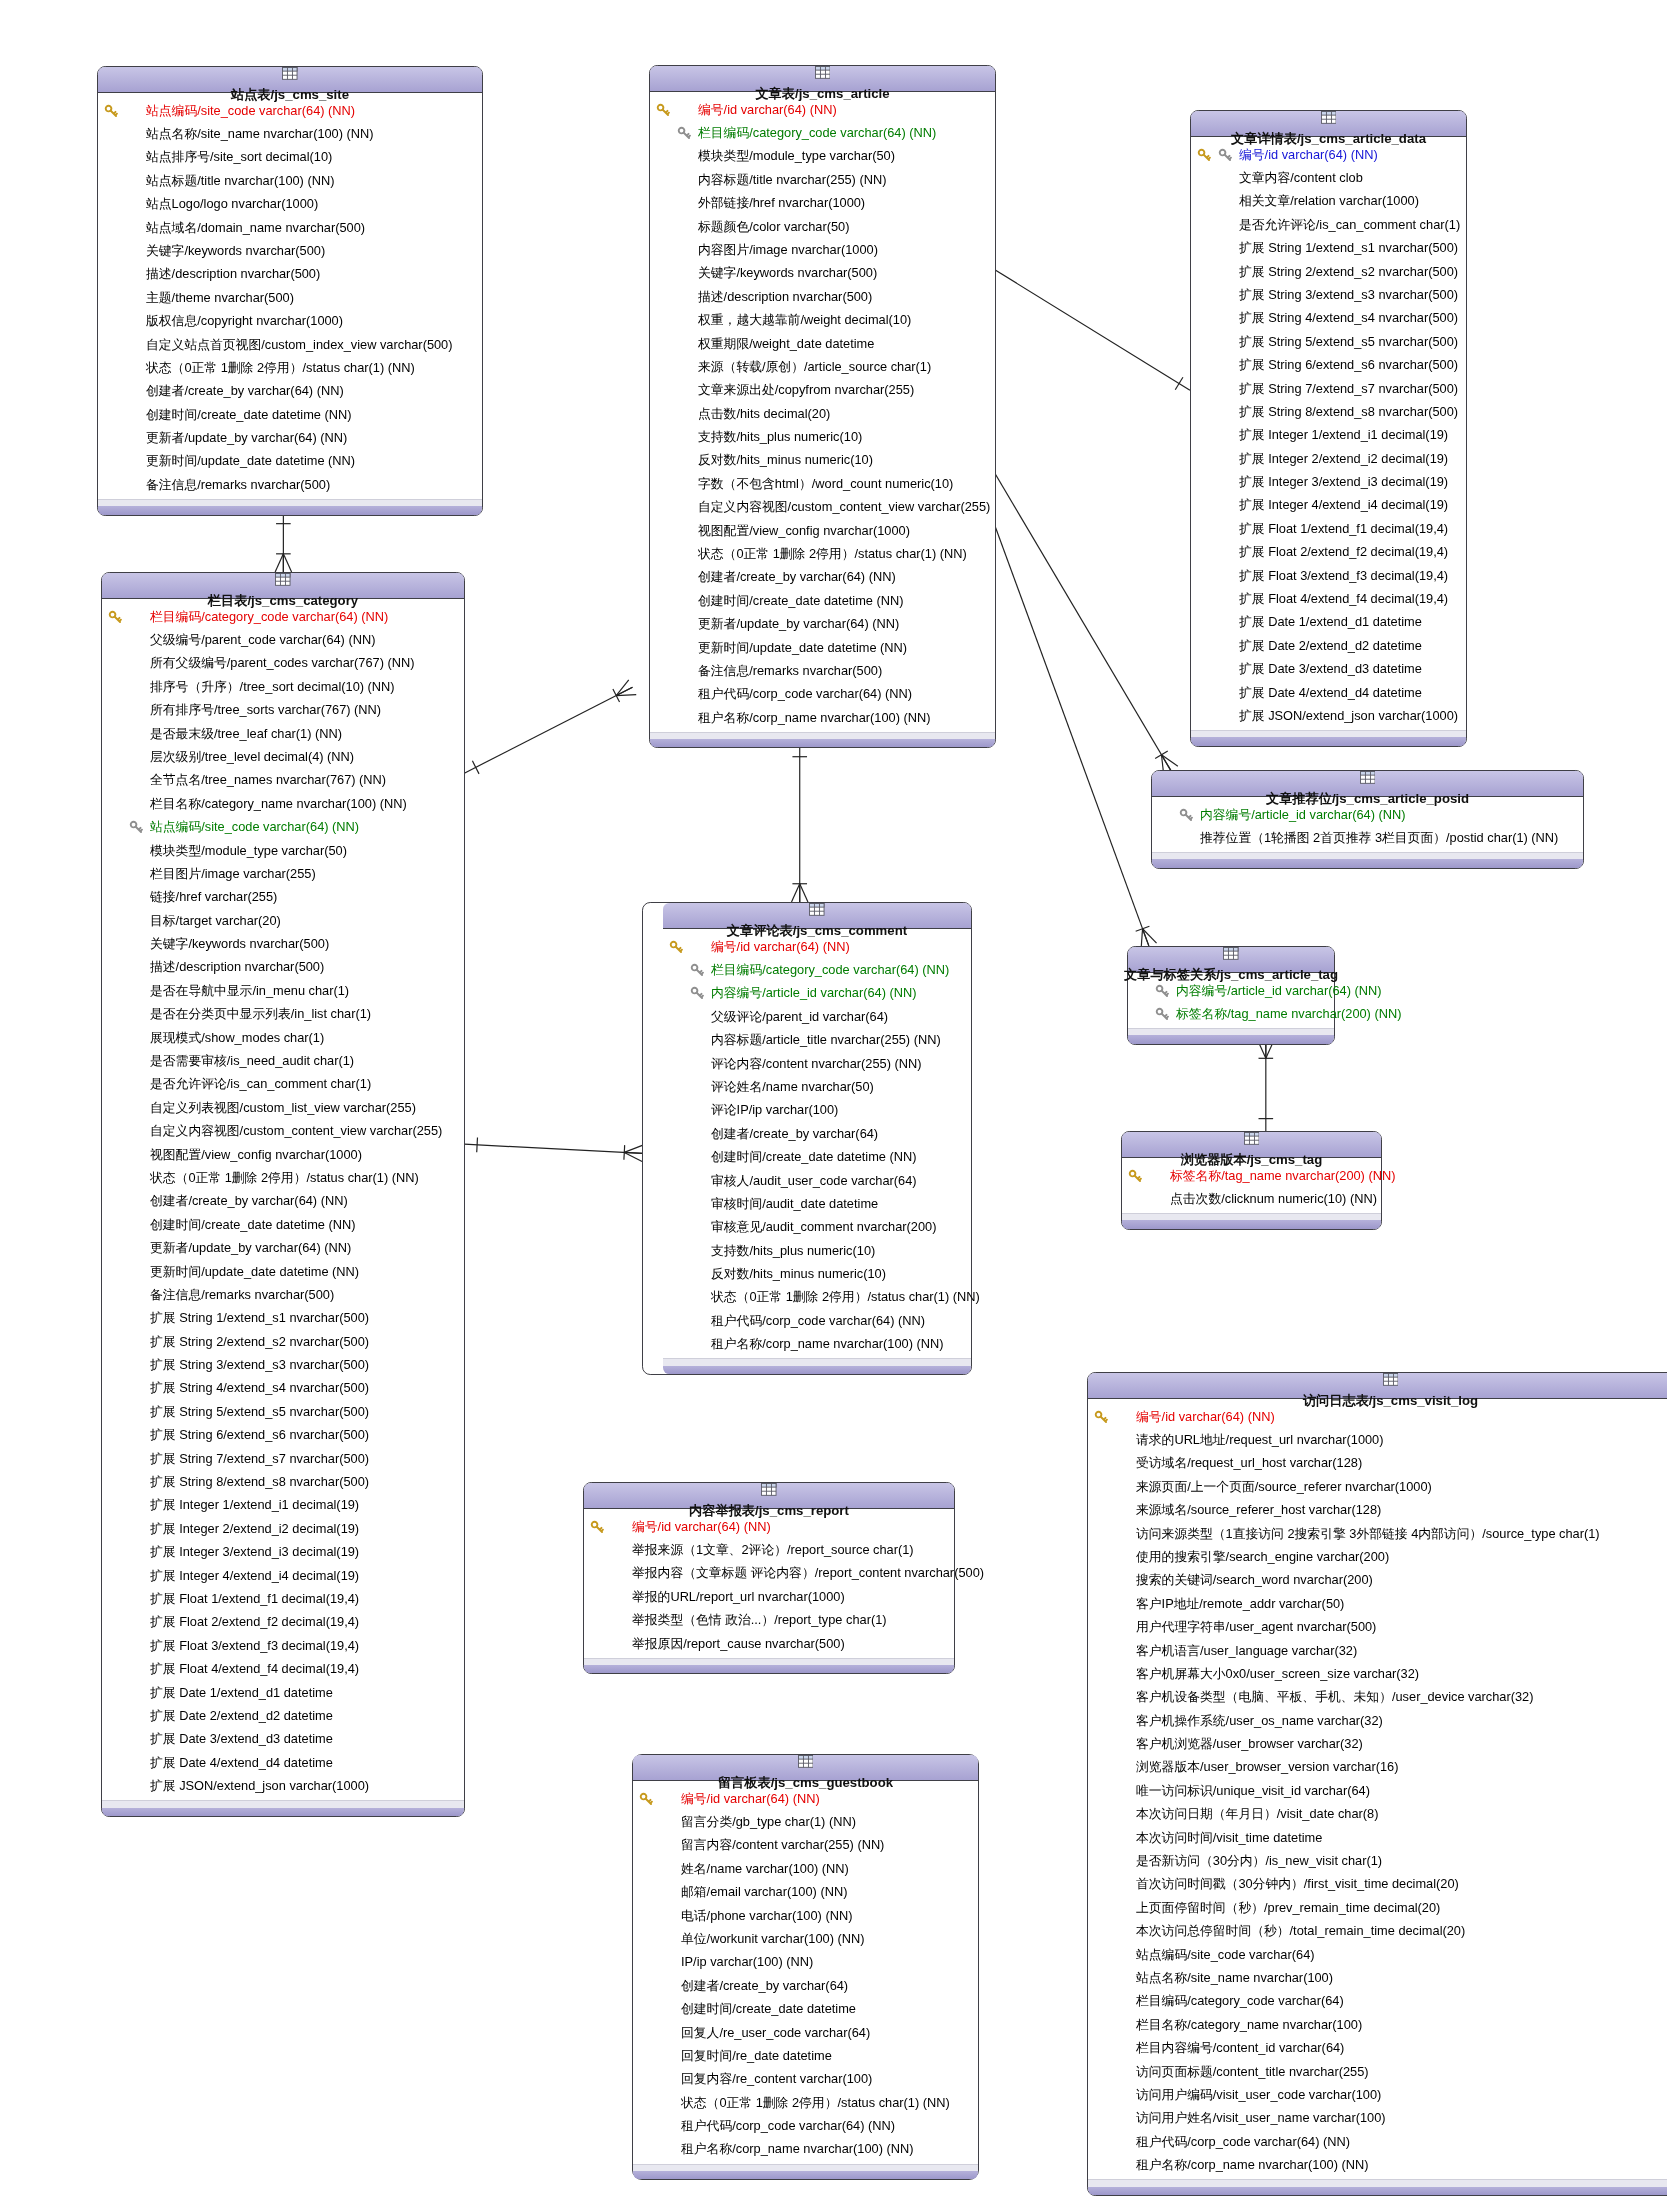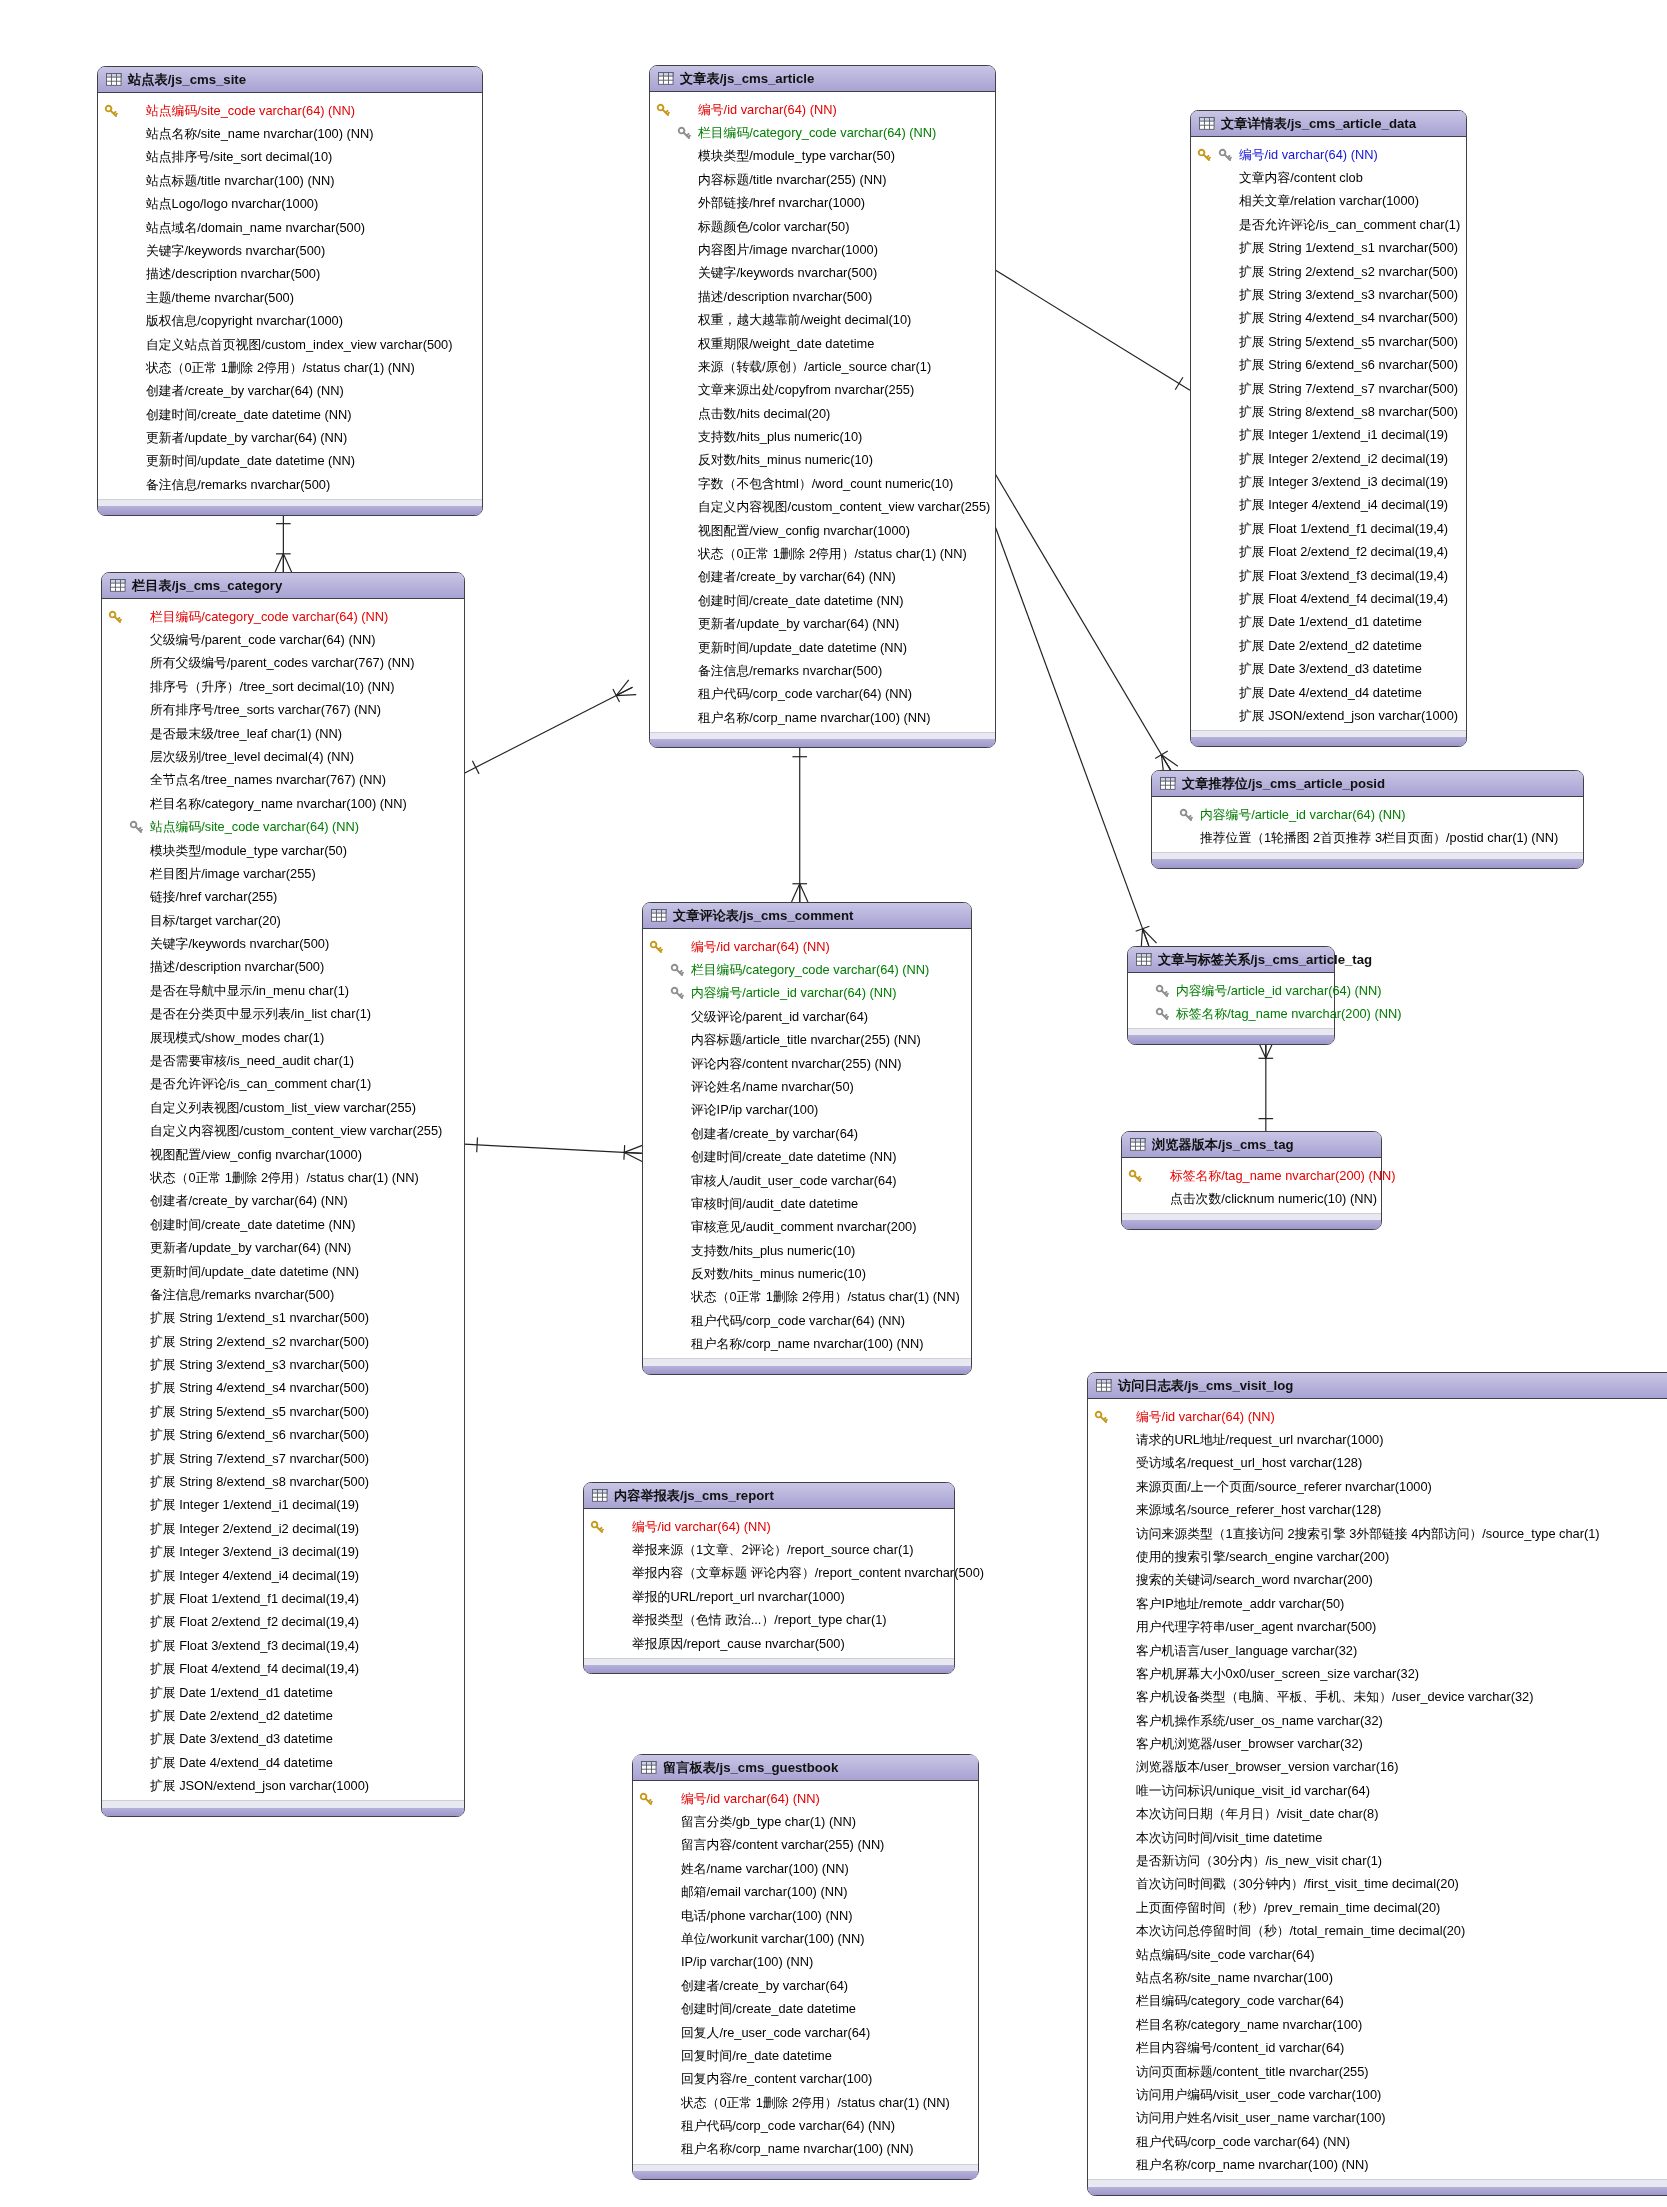--- a/index.html
+++ b/index.html
@@ -9,7 +9,7 @@
   .table-card{position:absolute;z-index:2;border:1.4px solid #3f3f46;border-radius:8.2px;background:#ffffff;box-sizing:border-box;}
   .t-header{height:25px;display:flex;align-items:center;gap:6.4px;padding:0 8.2px;
             background:linear-gradient(#c8c5e6,#a7a2d2);border-bottom:1.4px solid #3f3f46;
-            border-radius:6.4px 6.4px 0 0;}
+            border-radius:6.4px 6.4px 0 0;flex-direction:column;}
   .t-title{font-size:13.2px;font-weight:bold;color:#111;white-space:nowrap;}
   .t-body{padding:4.6px 0 3.7px 0;}
   .t-row{position:relative;height:23.4px;line-height:23.4px;padding-left:48px;

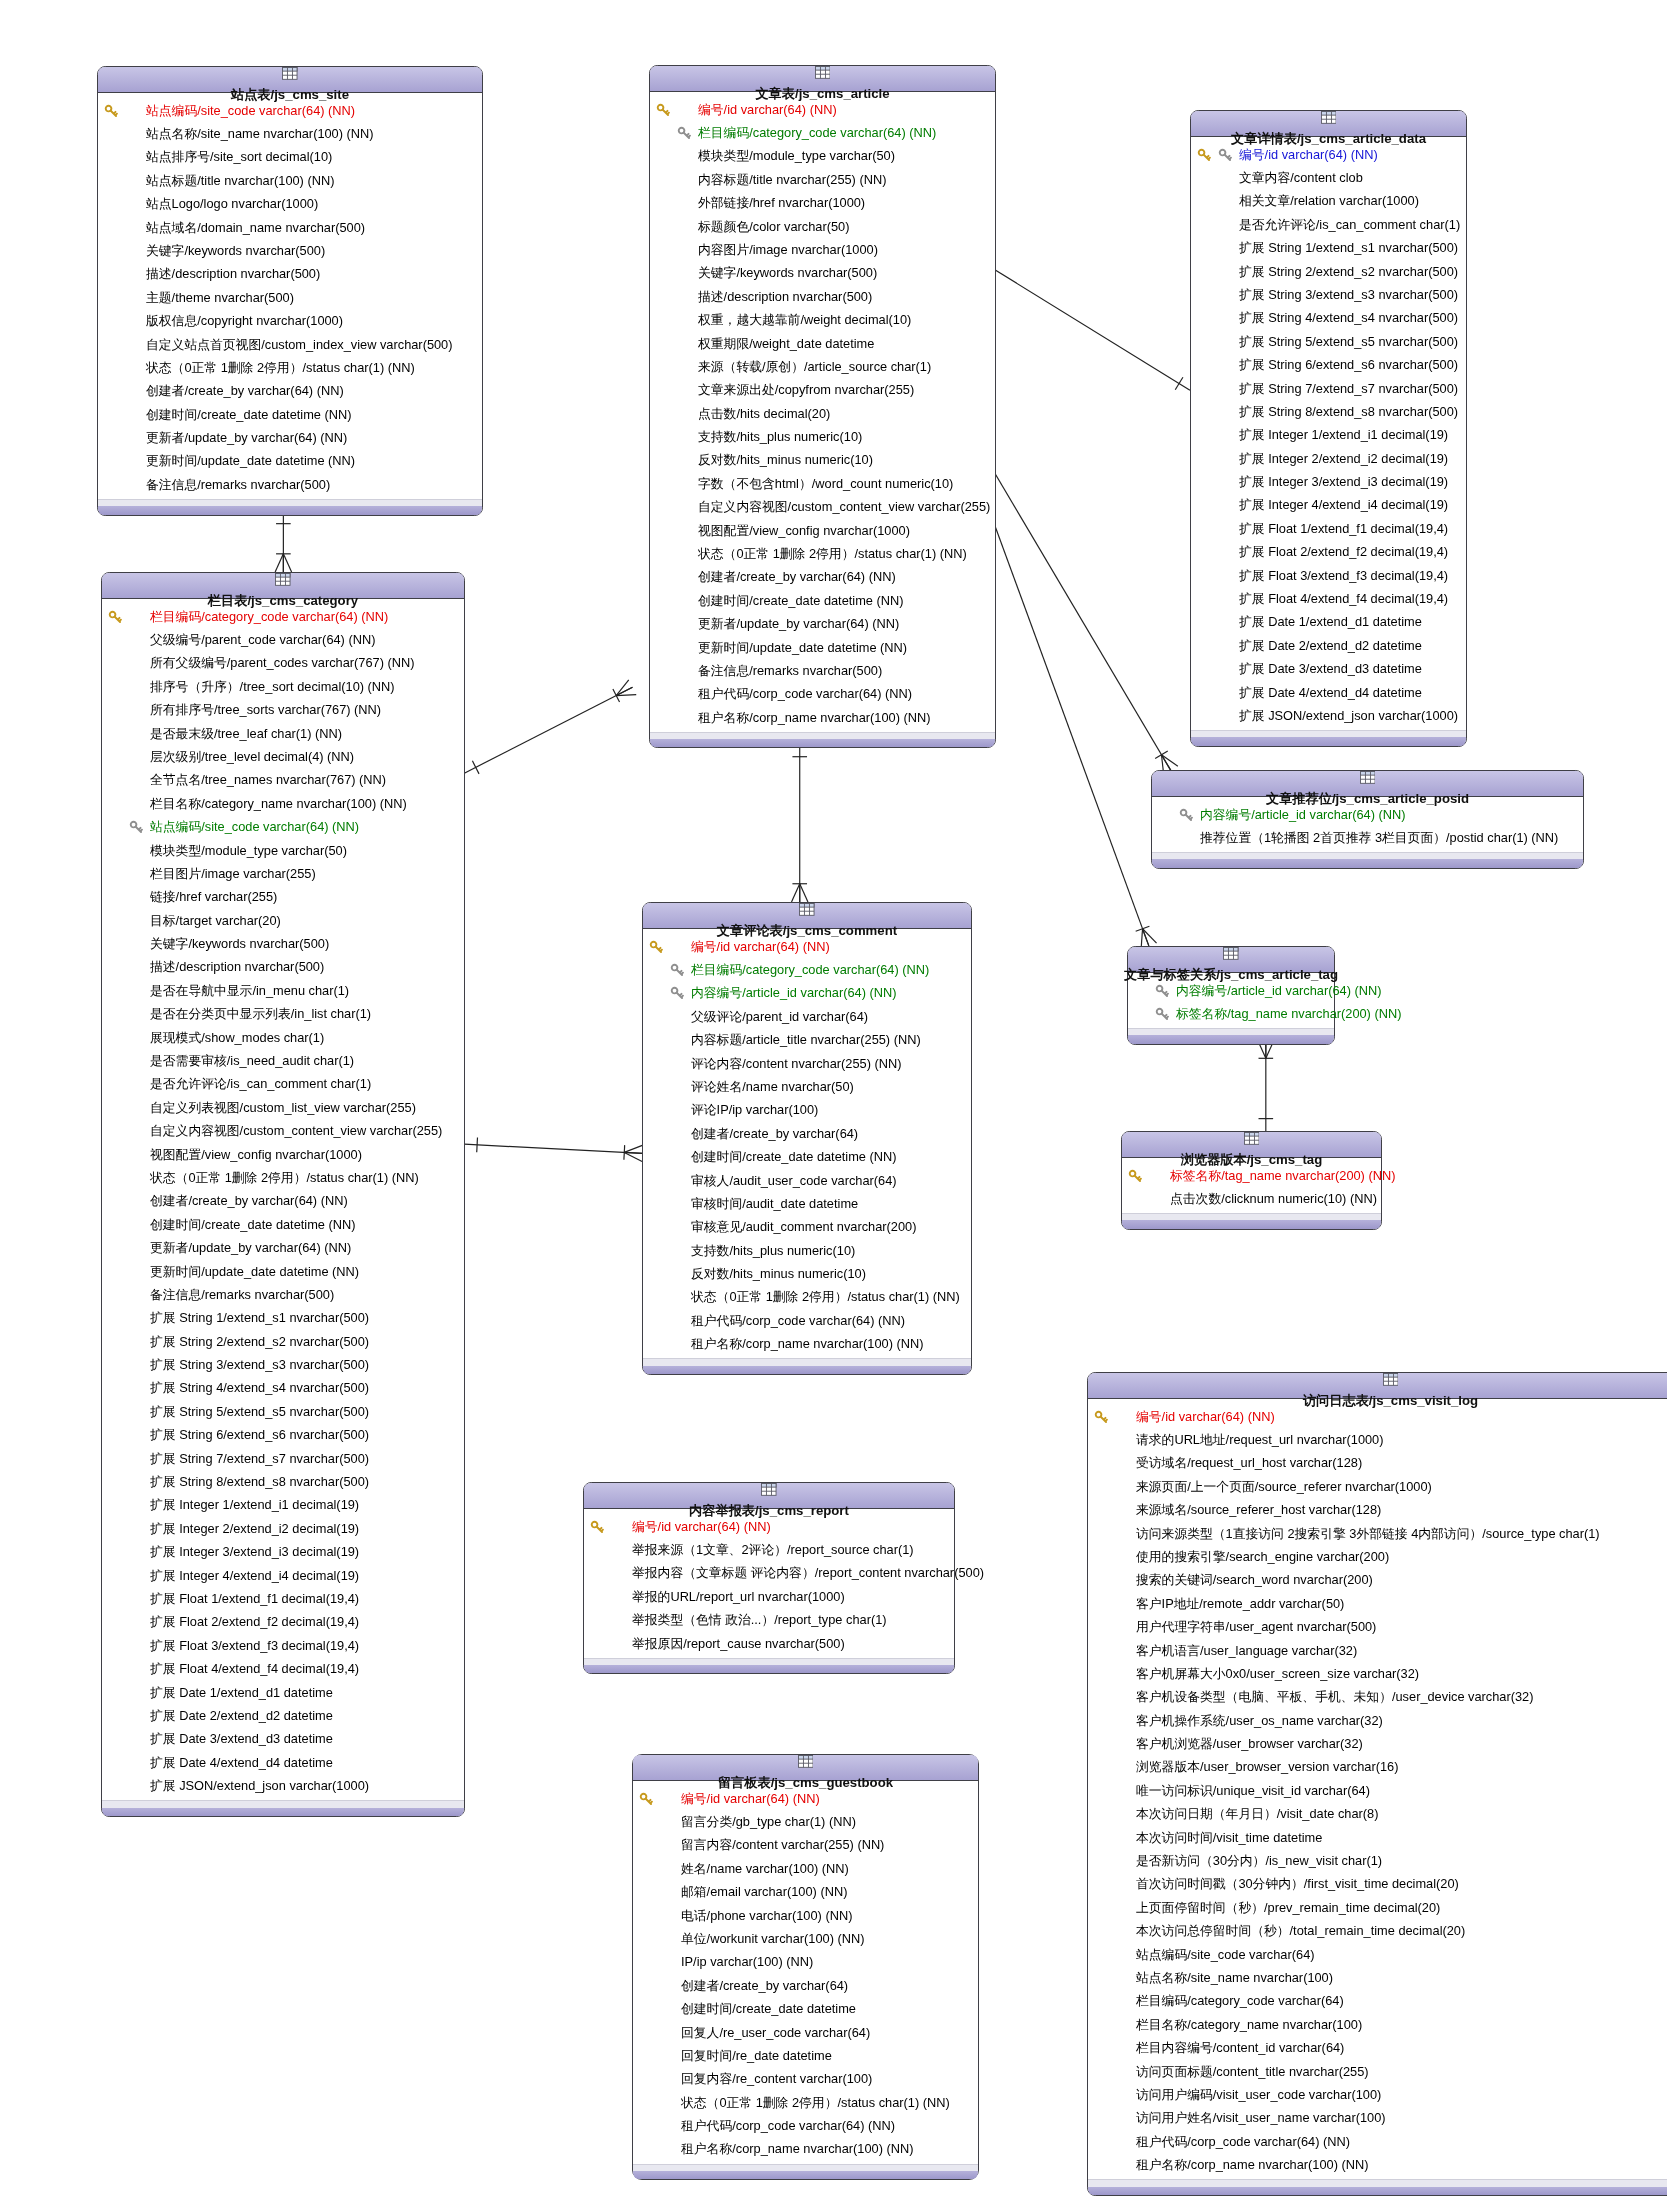--- a/index.html
+++ b/index.html
@@ -297,7 +297,7 @@
       <div class="t-footer-gray"></div>
       <div class="t-footer-lav"></div>
     </div>
-    <div class="table-card" style="left: 642px; top: 902px; width: 330px;">
+    <div class="table-card" style="left: 642px; top: 902px; width: 330px; padding-left: 20px;">
       <div class="t-header">
         <svg class="hdr-icon" viewBox="0 0 17 14" width="15.5" height="12.8">
           <rect x="0.5" y="0.5" width="16" height="13" fill="#ffffff" stroke="#5a5a66"></rect>

